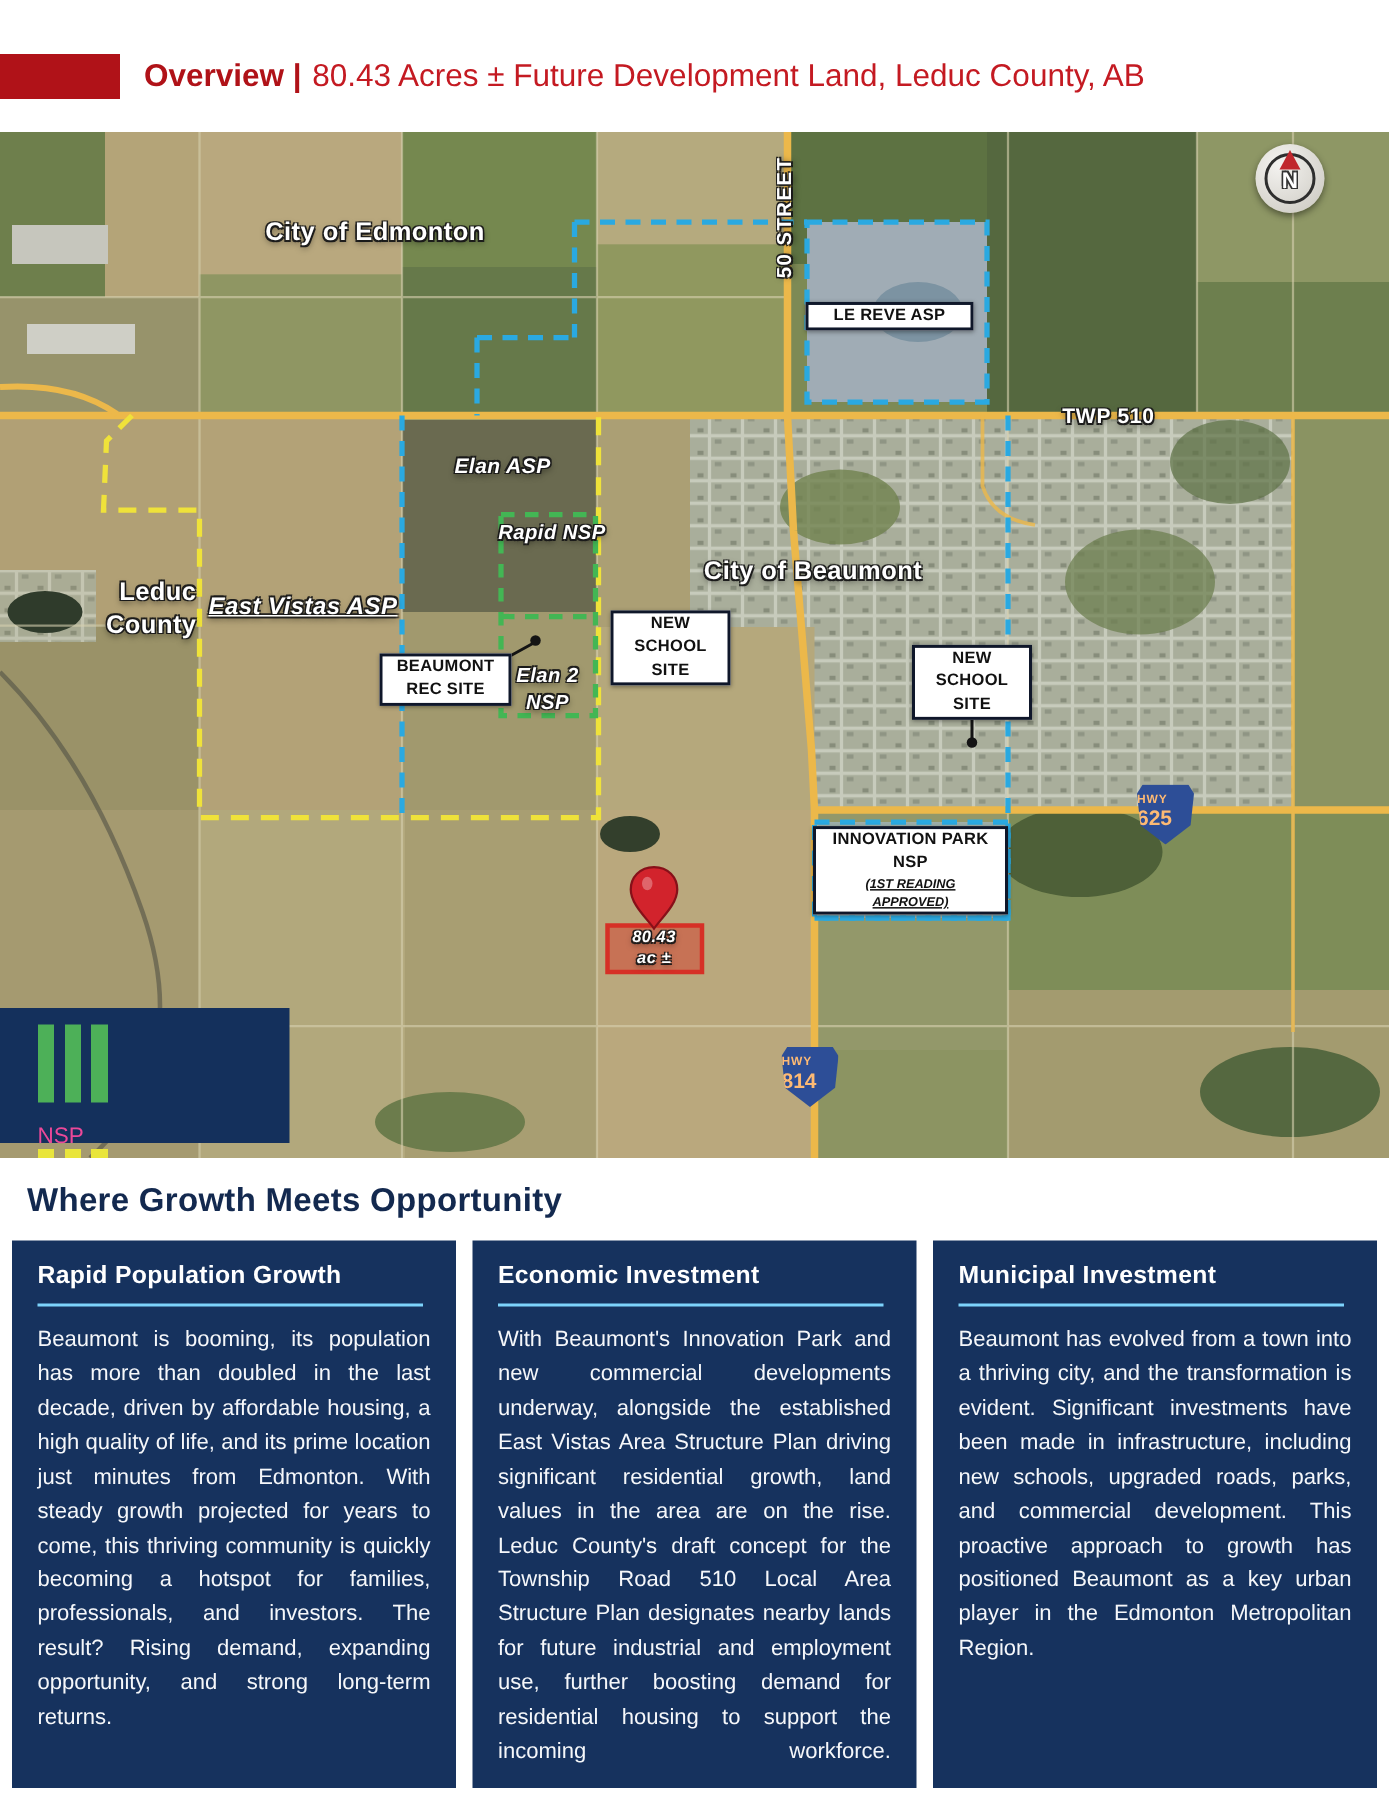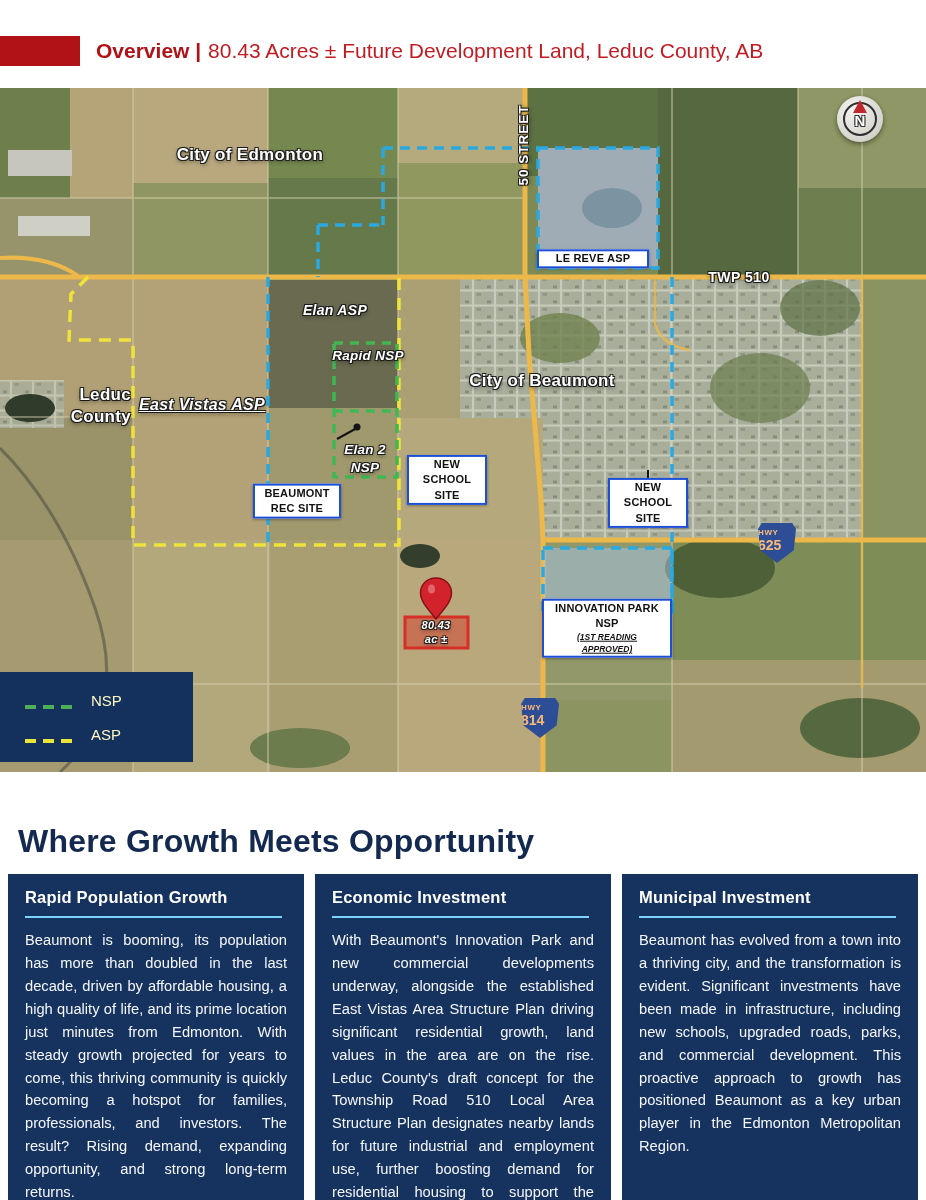--- a/index.html
+++ b/index.html
@@ -33,9 +33,9 @@
   .lbl-50st { font-size:13.5px; letter-spacing:1px; transform:translate(-50%,-50%) rotate(-90deg); }
   .lbl-prop { font-size:11px; font-style:italic; line-height:1.25; }
 
-  .mbox { position:absolute; transform:translate(-50%,-50%); background:#fff; border:2px solid #1d4ed8;
+  .mbox { position:absolute; transform:translate(-50%,-50%); background:#fff; border:2px solid #0f172a;
           color:#111; font-weight:700; font-size:11px; line-height:1.4; padding:0 7px;
-          text-align:center; letter-spacing:.2px; box-shadow:0 1px 3px rgba(0,0,0,.4);margin-top:48px; }
+          text-align:center; letter-spacing:.2px; box-shadow:0 1px 3px rgba(0,0,0,.4); }
   .mbox .sub { display:block; font-weight:600; font-style:italic; font-size:8.5px; letter-spacing:0;text-decoration:underline; }
 
   .shield { position:absolute; width:38px; height:40px; transform:translate(-50%,-50%);

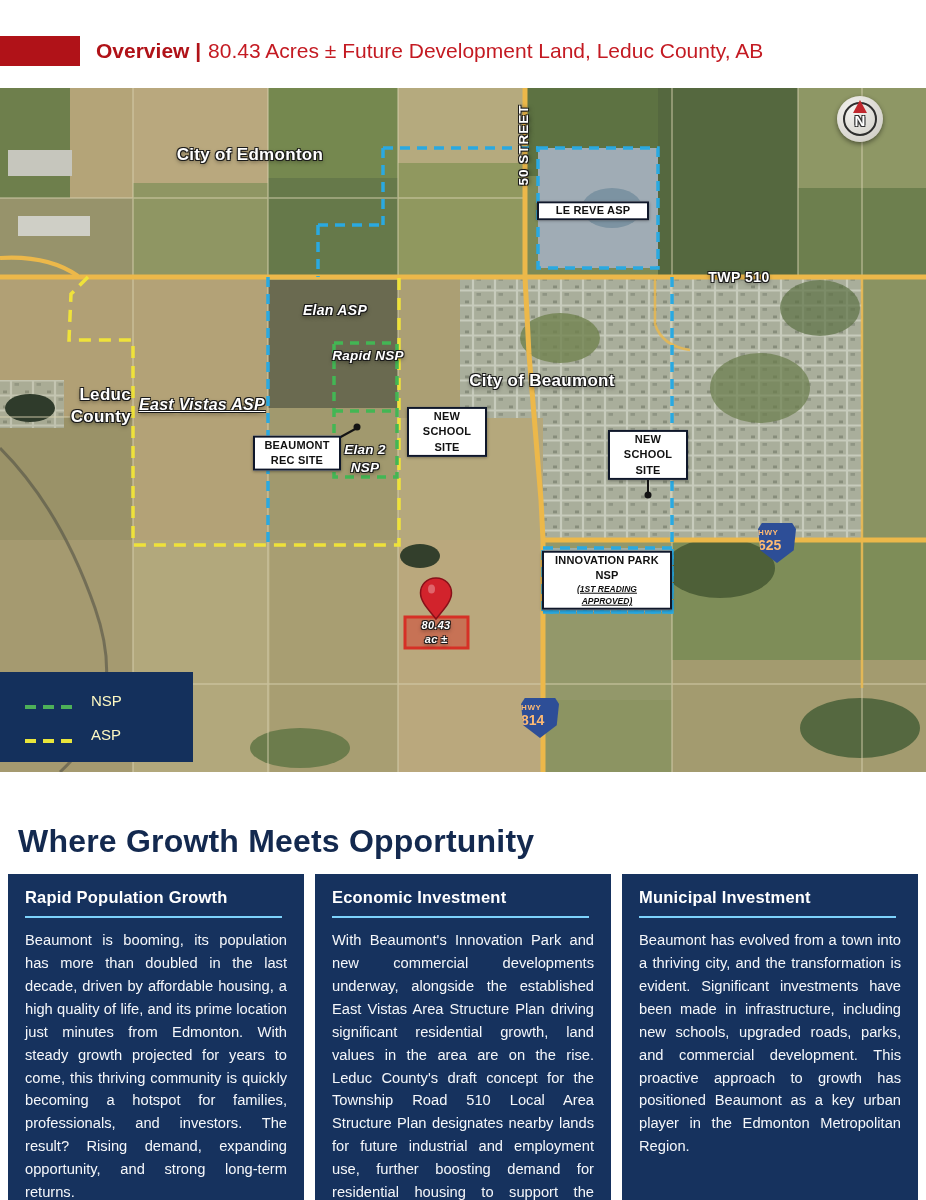--- a/index.html
+++ b/index.html
@@ -58,7 +58,7 @@
 
   .legend { position:absolute; left:0; top:584px; width:193px; height:90px; background:#14305c;
             display:flex; flex-direction:column; justify-content:space-around; padding:11px 8px 11px 25px; }
-  .lrow { display:flex; align-items:flex-end; gap:14px; color:#fef9c3; font-size:15px; }
+  .lrow { display:flex; align-items:flex-start; gap:14px; color:#ec4899; font-size:15px;flex-direction:column; }
   .dash { width:52px; height:4px; flex:0 0 52px; }
   .dash-nsp  { background:repeating-linear-gradient(90deg,#4db058 0 11px,transparent 11px 18px); }
   .dash-asp  { background:repeating-linear-gradient(90deg,#e9e53b 0 11px,transparent 11px 18px); }

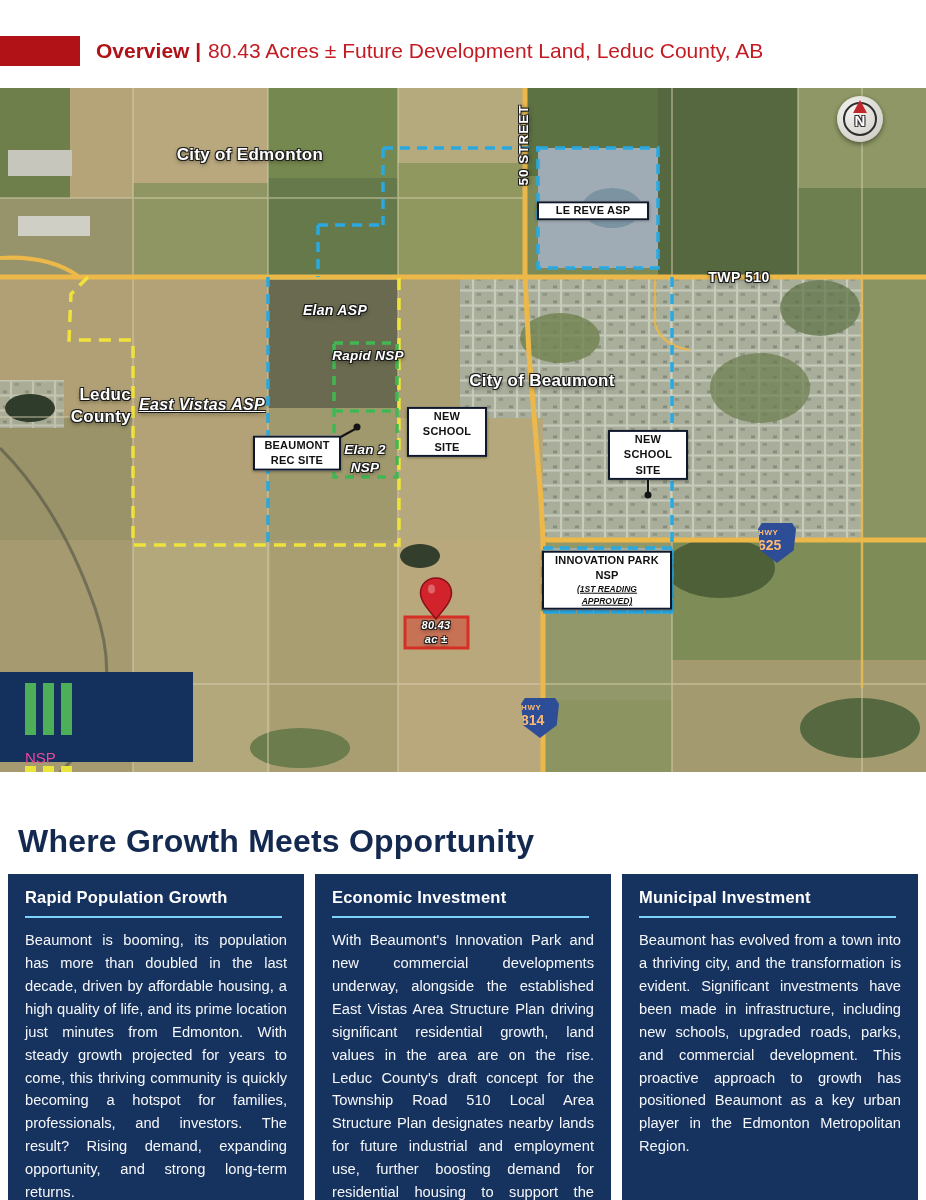--- a/index.html
+++ b/index.html
@@ -66,7 +66,7 @@
 
   
   .growth { padding-top:15px; }
-  .growth h2 { margin-left:18px; font-size:32px; font-weight:800; color:#13294f; letter-spacing:.2px;margin-top:36px; }
+  .growth h2 { margin-left:18px; font-size:22px; font-weight:800; color:#13294f; letter-spacing:.2px; }
   .cards { display:grid; grid-template-columns:1fr 1fr 1fr; gap:11px; margin:14px 8px 0 8px; height:365px; }
   .card { background:#16325e; padding:14px 17px; overflow:hidden; }
   .card h3 { color:#fff; font-size:16.5px; font-weight:700; letter-spacing:.2px;

